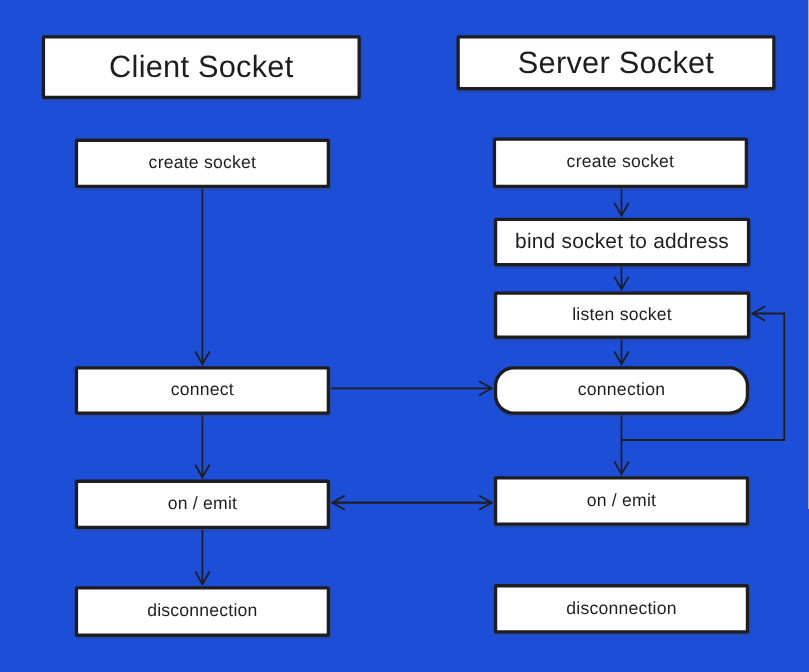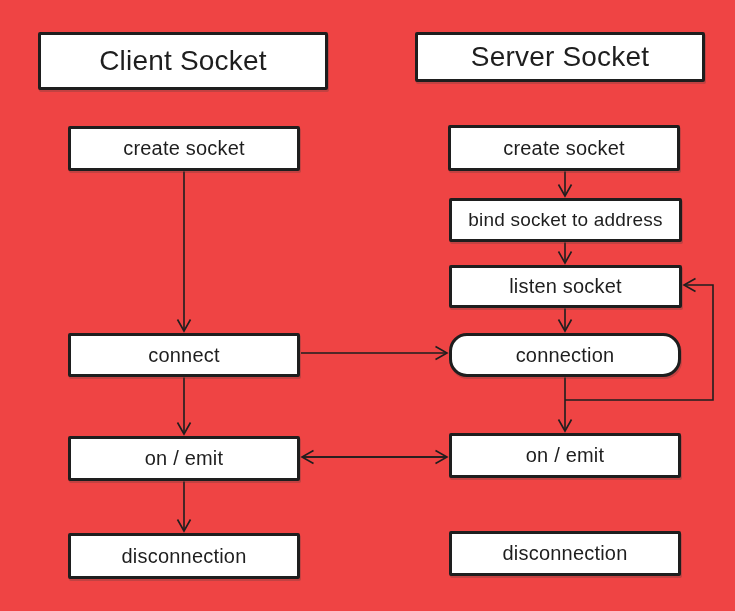--- a/index.html
+++ b/index.html
@@ -12,7 +12,7 @@
     position: relative;
     width: 735px;
     height: 611px;
-    background: #ef4444;
+    background: #1d4ed8;
     overflow: hidden;
   }
   .arrows {

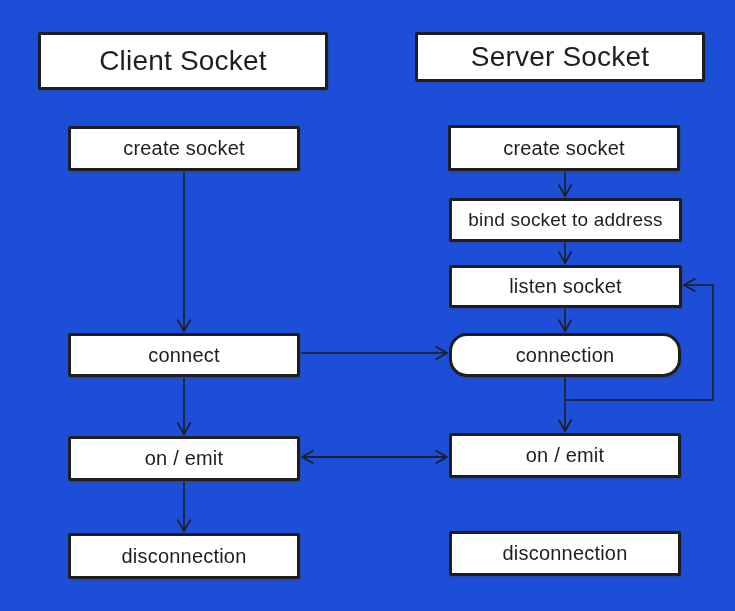--- a/index.html
+++ b/index.html
@@ -33,7 +33,7 @@
     align-items: center;
     justify-content: center;
     color: #1e1e1e;
-    font-size: 20px;
+    font-size: 16px;
     letter-spacing: 0.2px;
     white-space: nowrap;
     z-index: 2;

